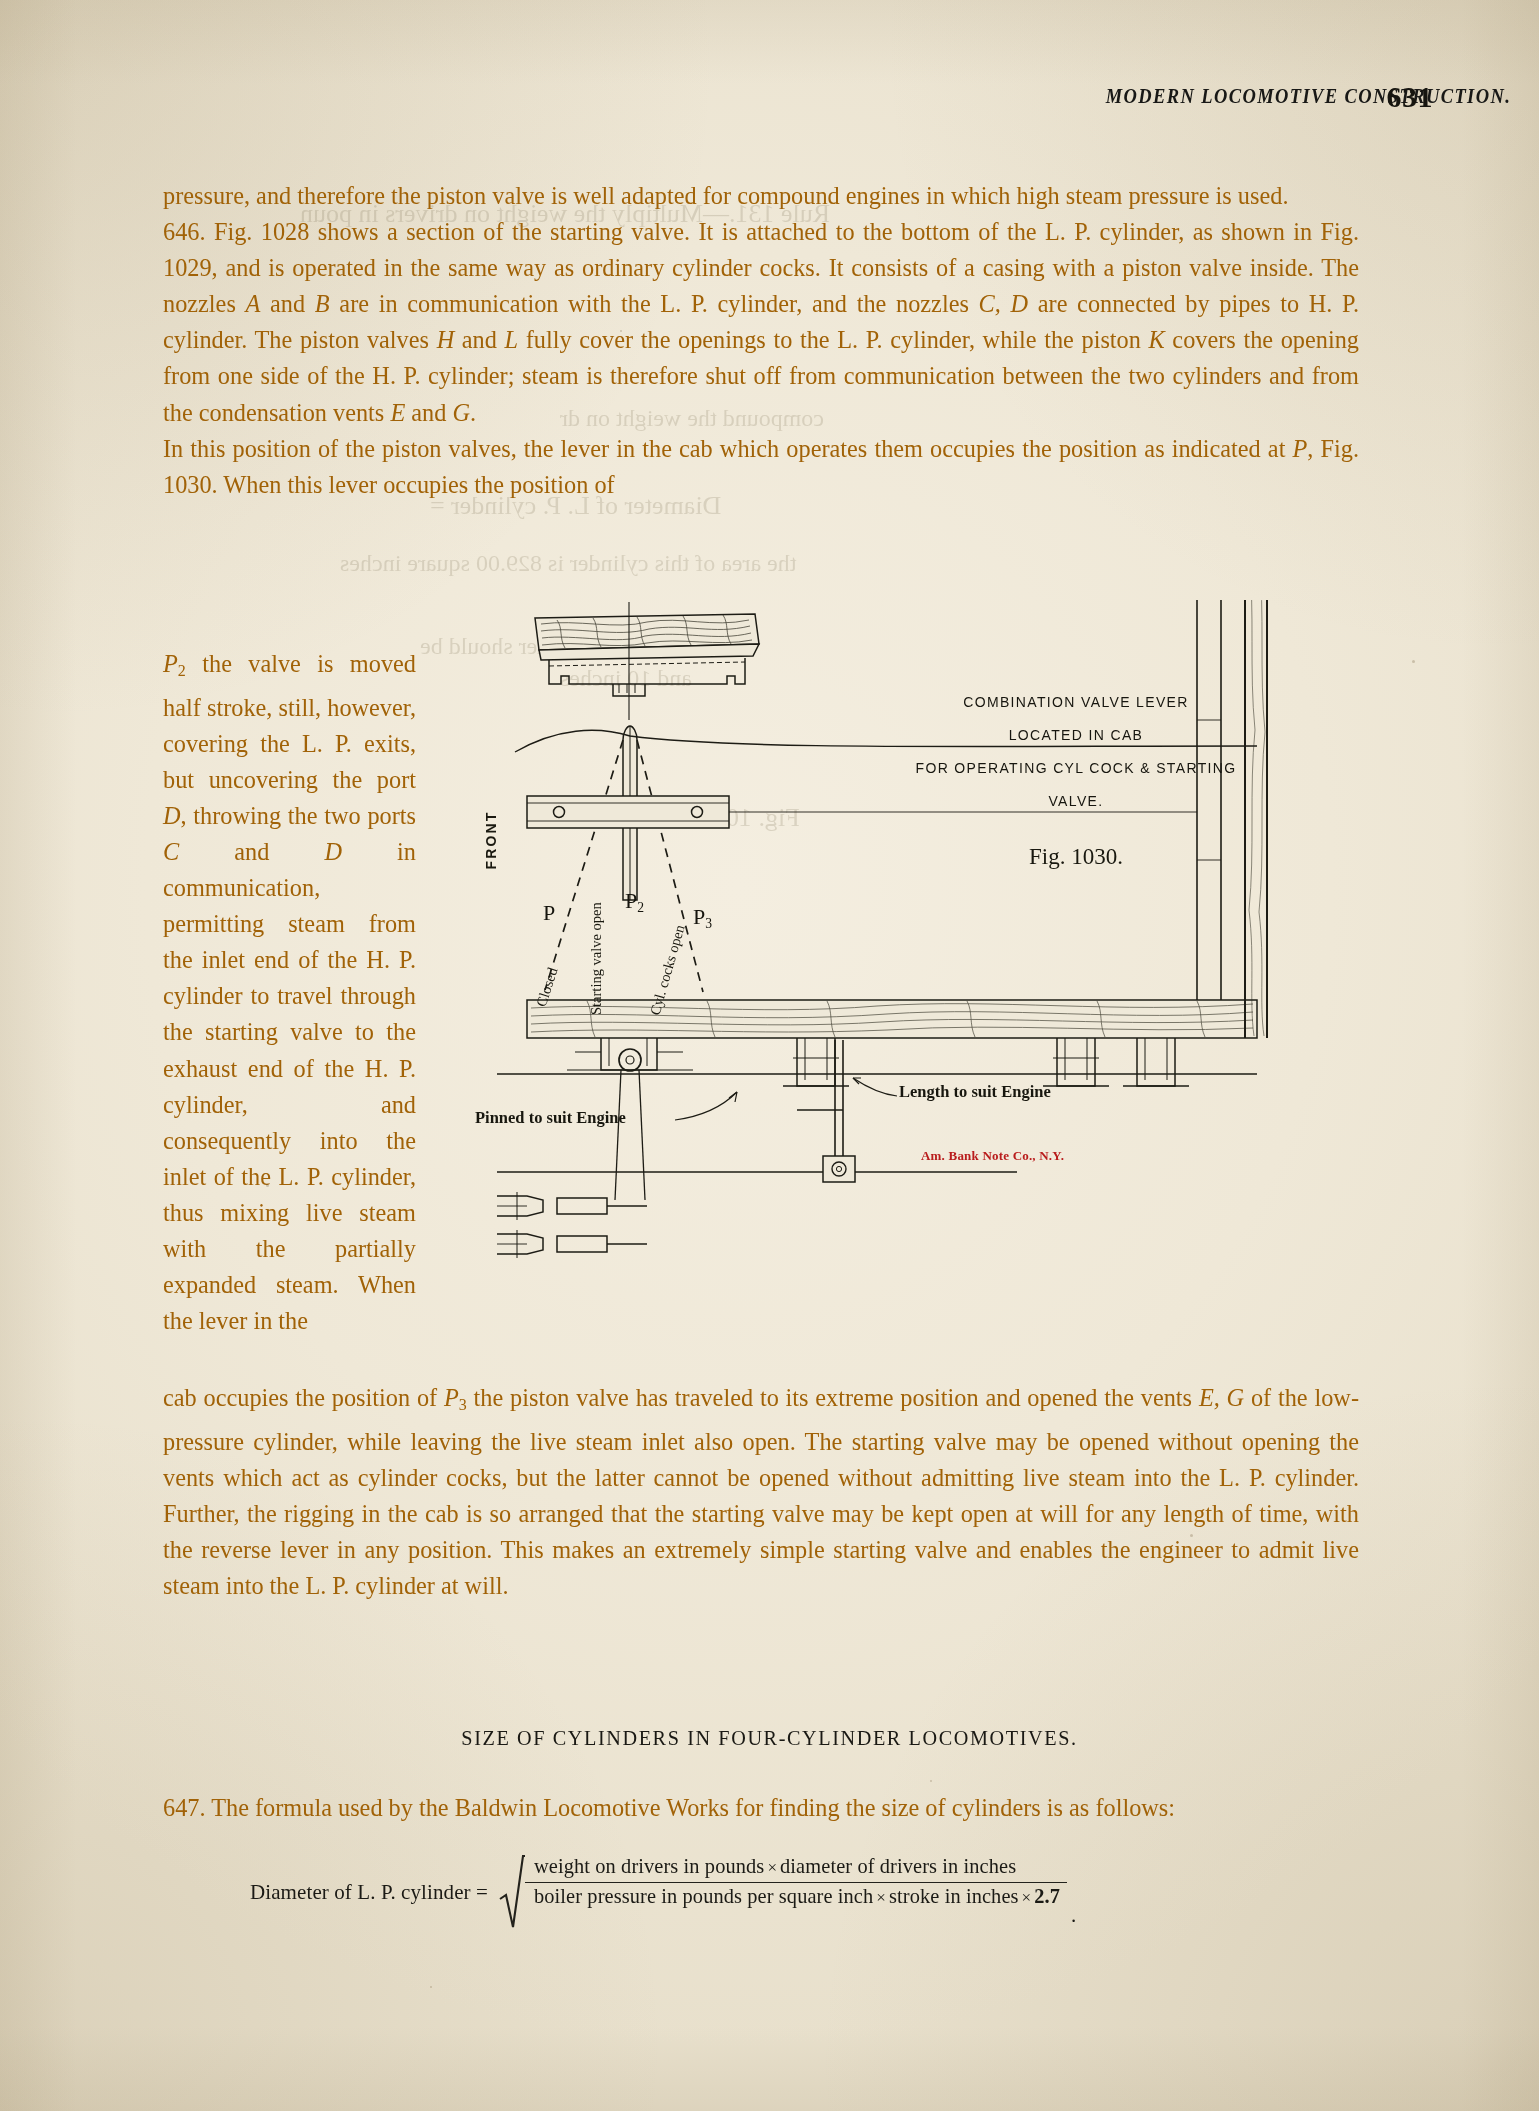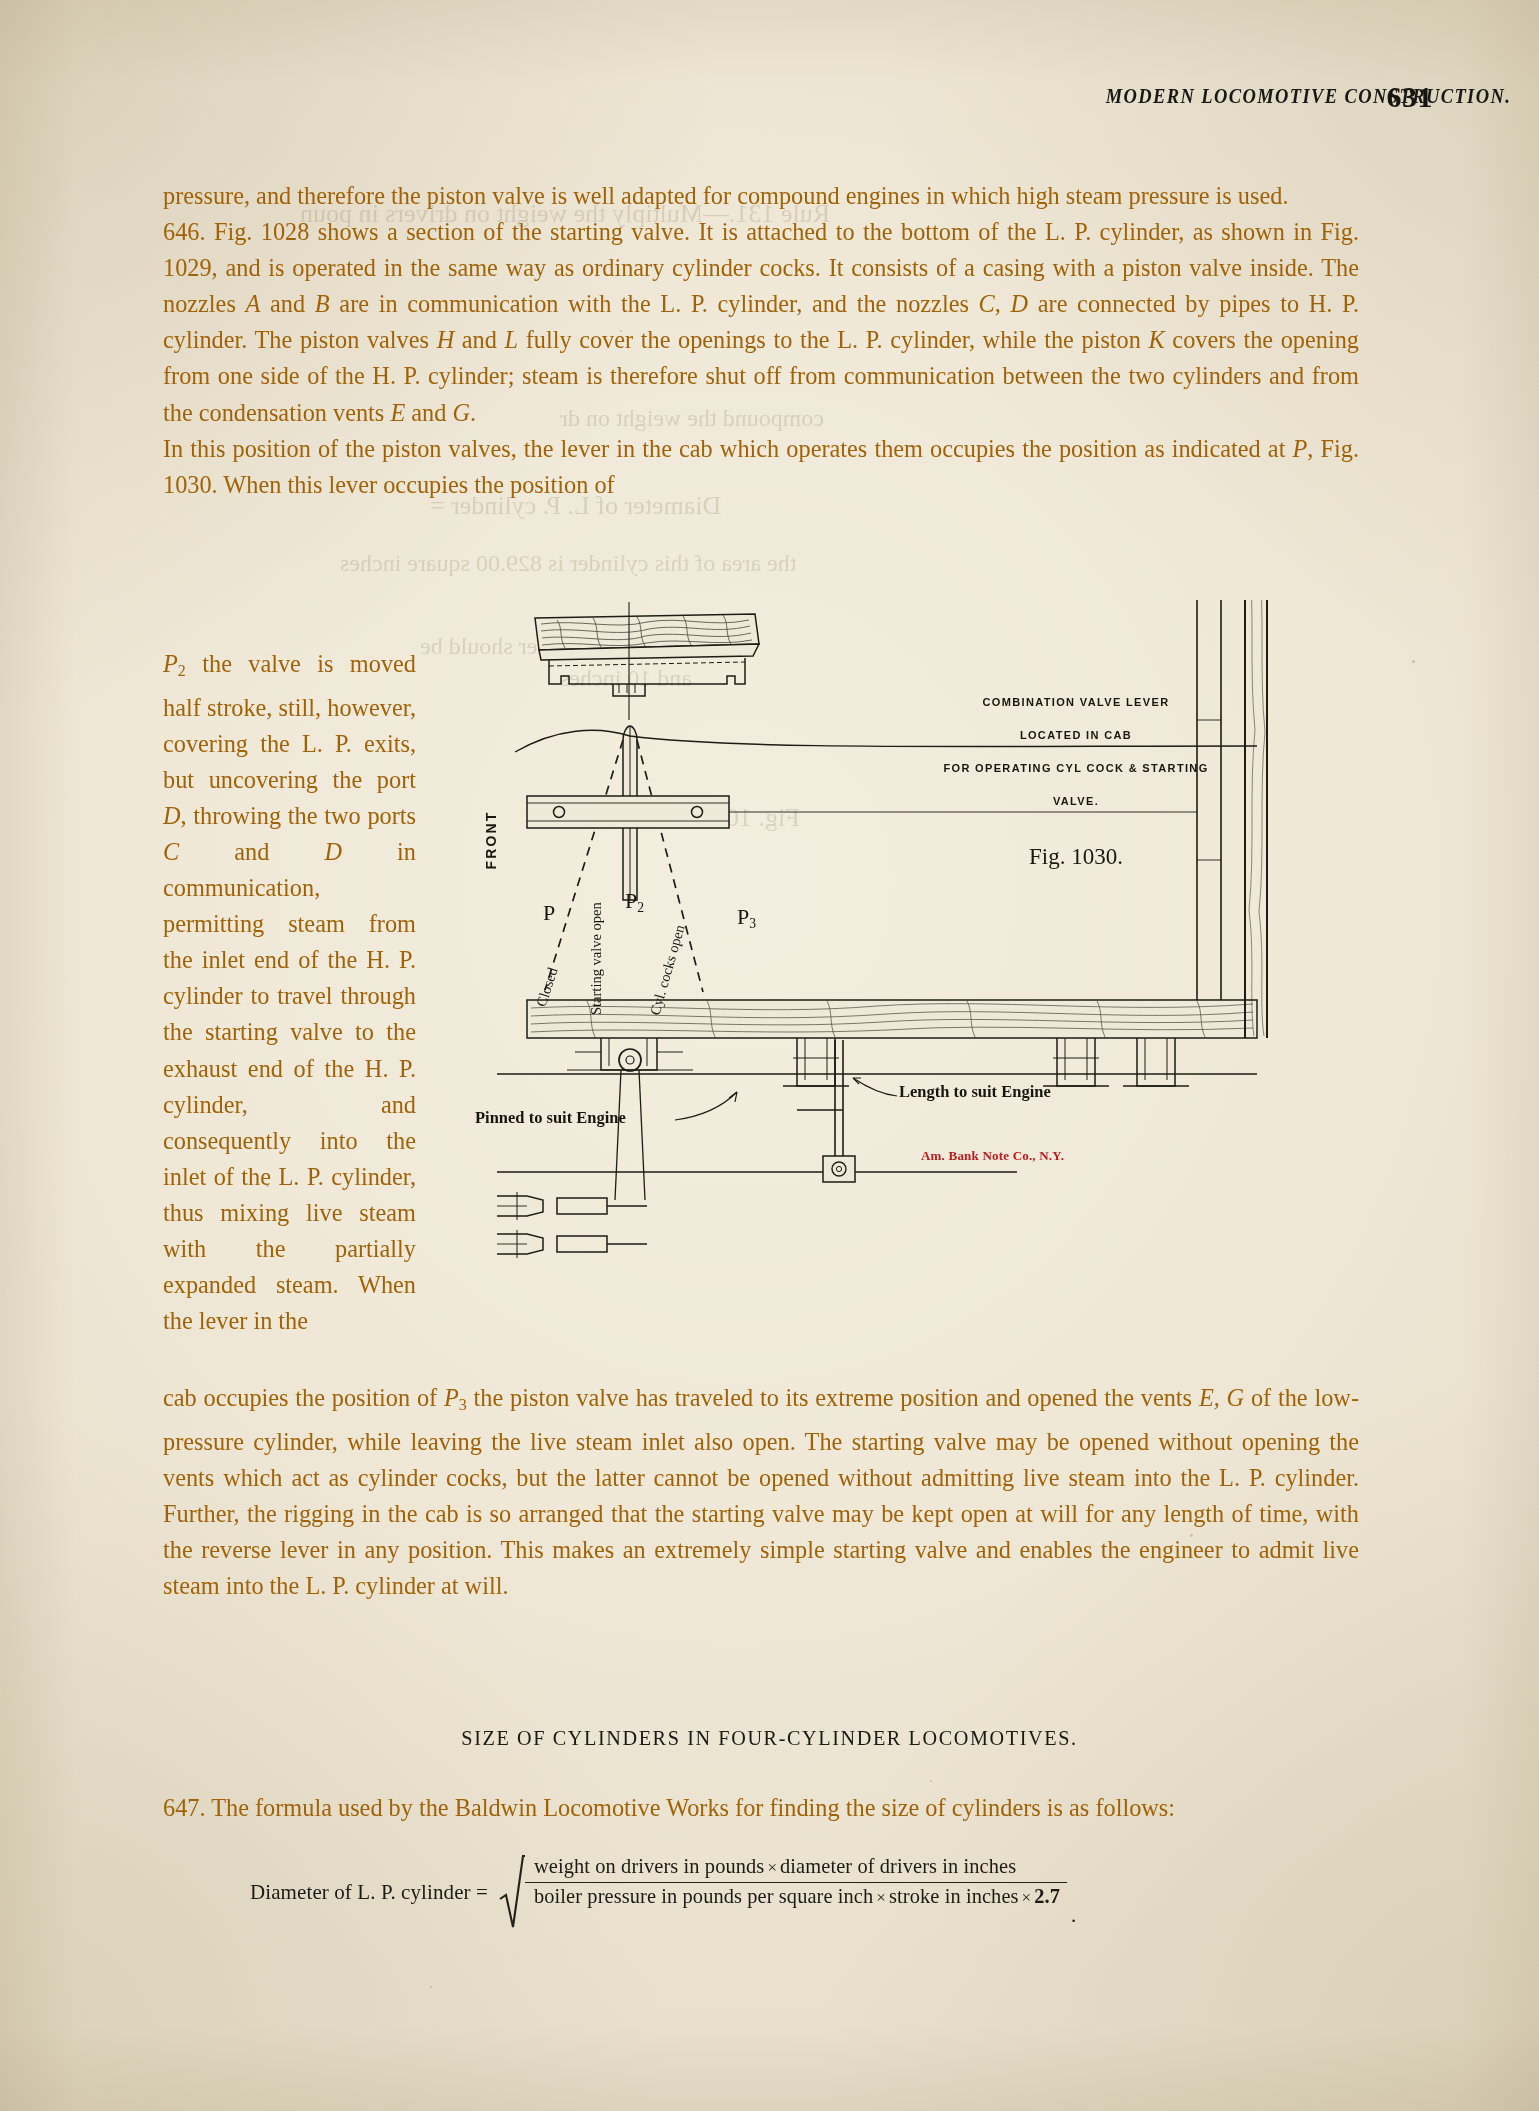--- a/index.html
+++ b/index.html
@@ -100,7 +100,7 @@
   .cap{
     position:absolute;left:398px;top:86px;width:362px;
     text-align:center;font-family:"Liberation Sans",sans-serif;
-    font-size:11px;font-weight:700;letter-spacing:1.35px;color:#17160f;
+    font-size:14px;font-weight:400;letter-spacing:1.35px;color:#17160f;
     line-height:33px;
   }
   .cap .ln{display:block;}

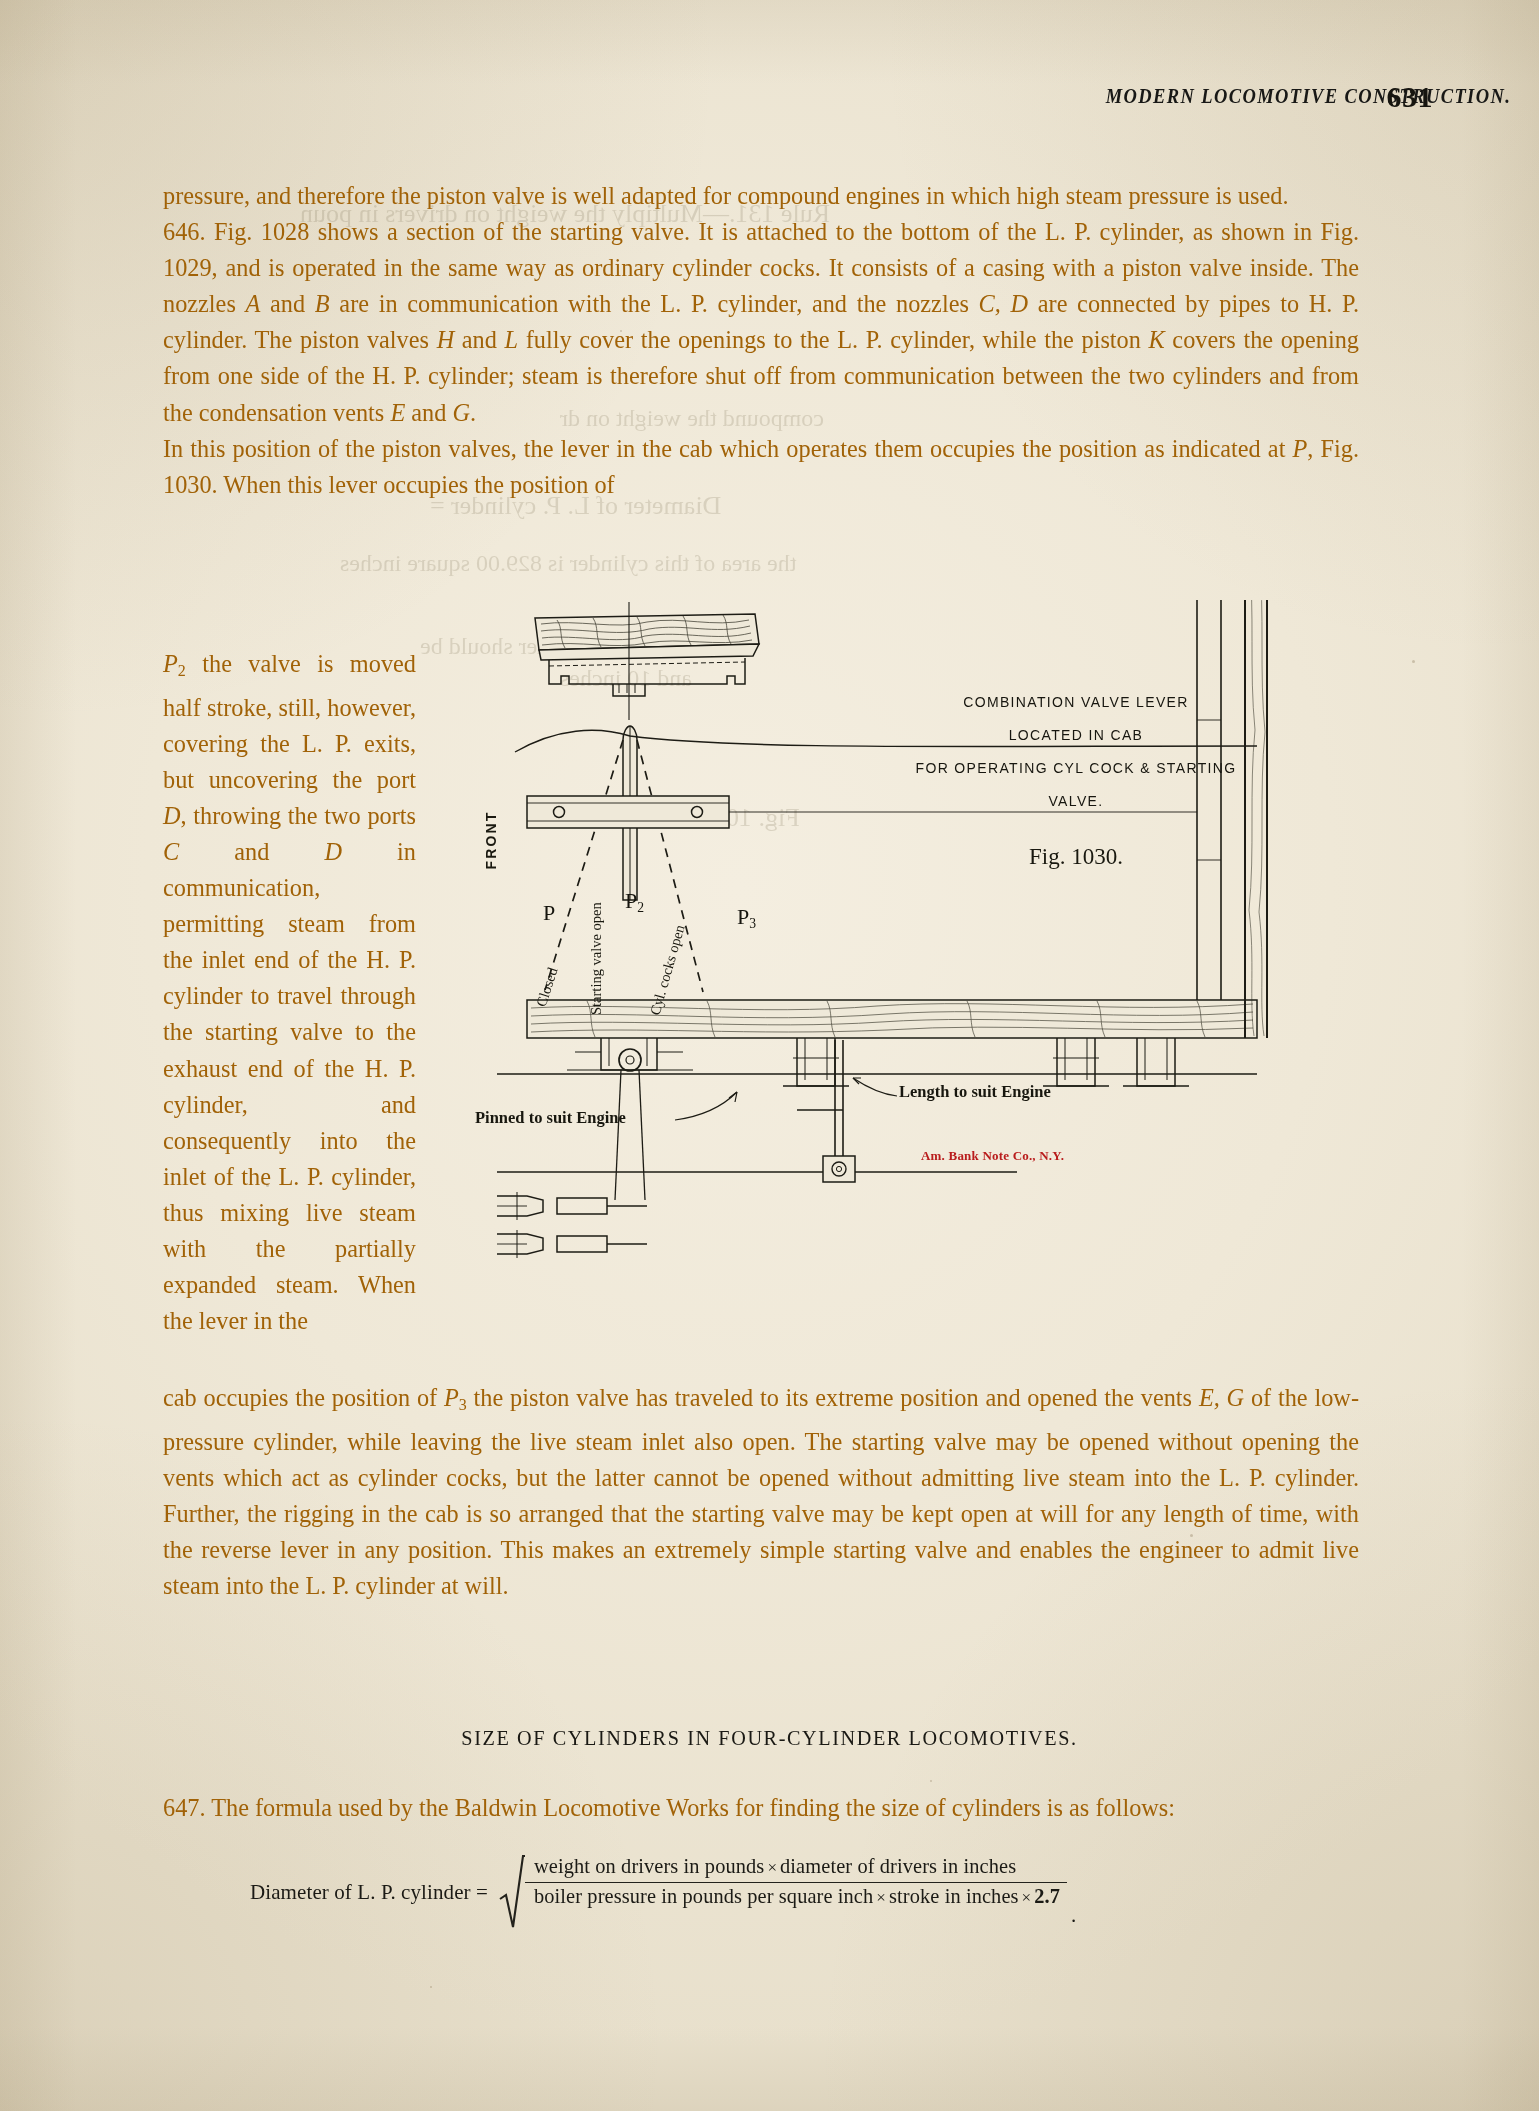--- a/index.html
+++ b/index.html
@@ -334,7 +334,7 @@
 
     <div class="plab" style="left:46px;top:300px;"><span>P</span></div>
     <div class="plab" style="left:128px;top:288px;"><span>P</span><sub>2</sub></div>
-    <div class="plab" style="left:196px;top:304px;margin-left:44px;"><span>P</span><sub>3</sub></div>
+    <div class="plab" style="left:196px;top:304px;"><span>P</span><sub>3</sub></div>
 
     <div class="rot" style="left:52px;top:392px;transform:rotate(-72deg);">Closed</div>
     <div class="rot" style="left:108px;top:398px;transform:rotate(-90deg);">Starting valve open</div>

